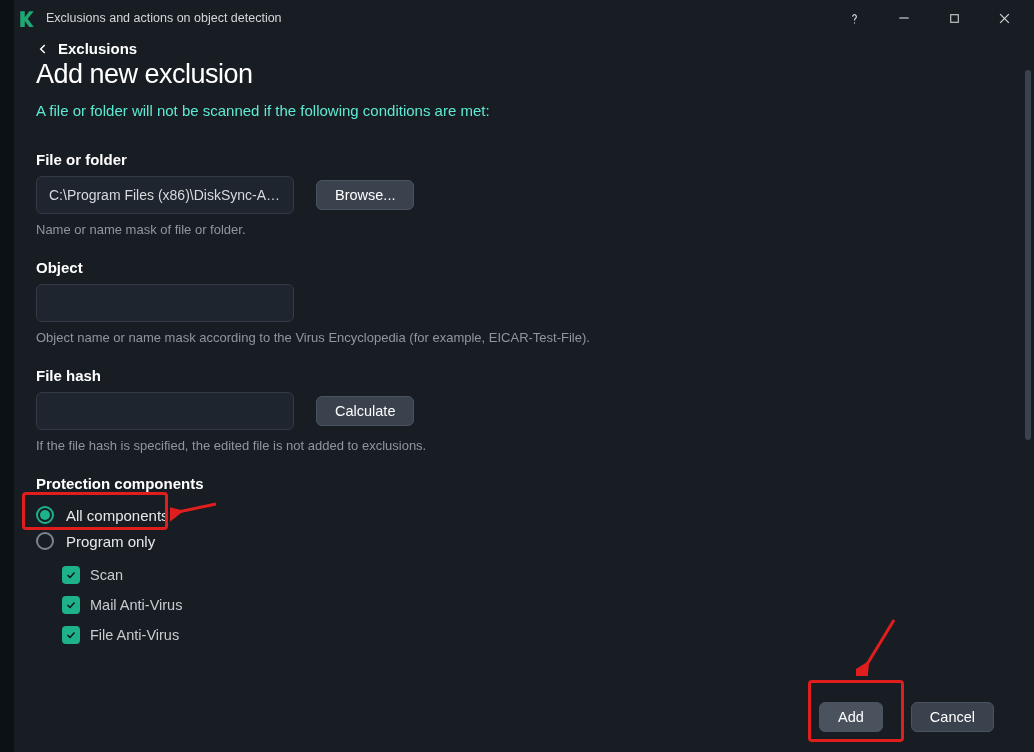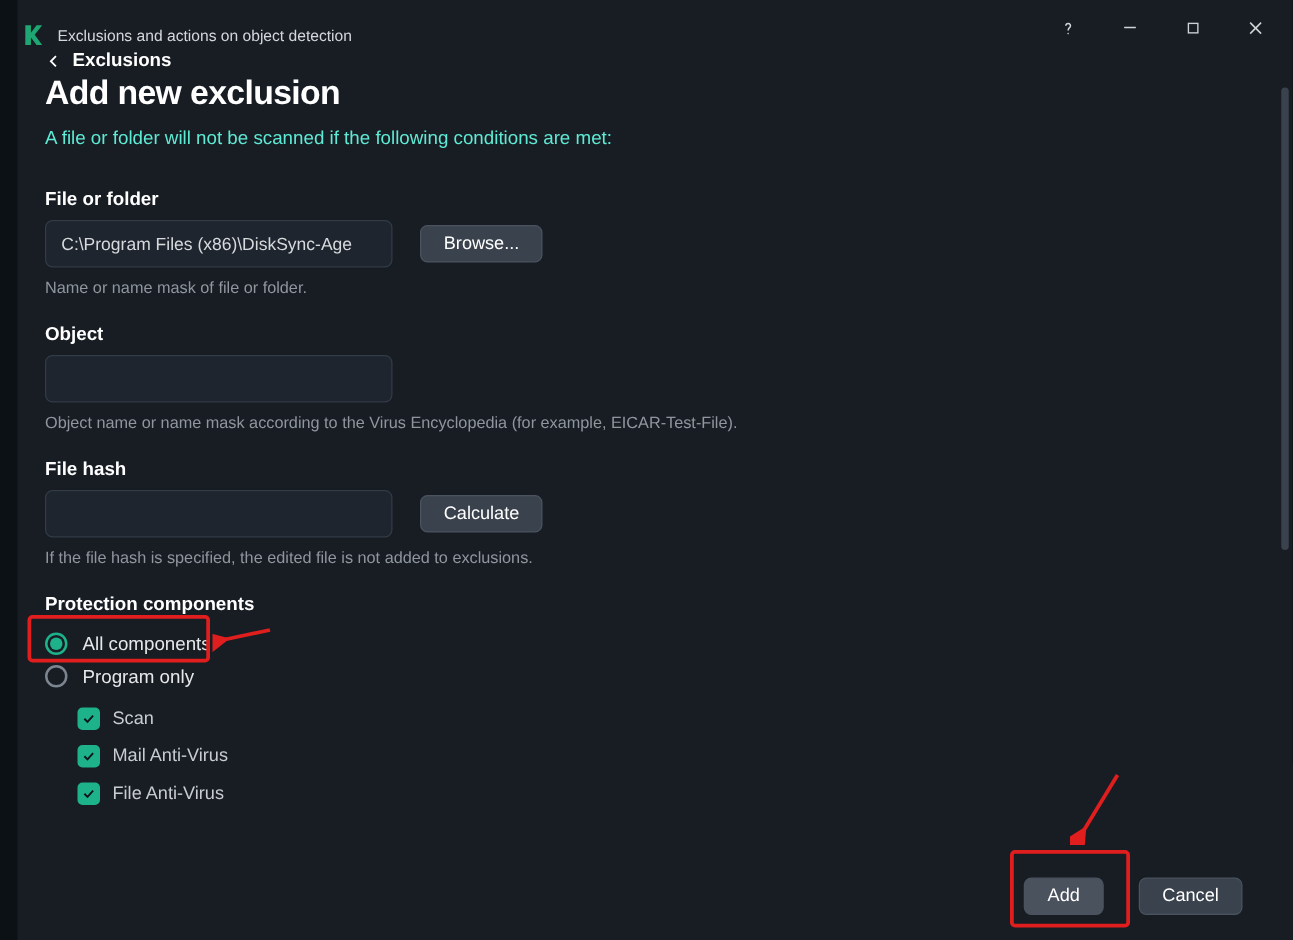--- a/index.html
+++ b/index.html
@@ -6,7 +6,7 @@
   html, body { width: 1034px; height: 752px; font-family: -apple-system, BlinkMacSystemFont, "Segoe UI", Arial, sans-serif; background: #0f1419; color: #e6e8ea; overflow: hidden; }
   .window { position: relative; width: 1034px; height: 752px; background: #181d24; }
   .sideband { position: absolute; left: 0; top: 0; width: 14px; height: 100%; background: #0c1116; }
-  .titlebar { display: flex; align-items: flex-end; height: 36px; padding: 0 10px 0 18px; }
+  .titlebar { display: flex; align-items: center; height: 36px; padding: 0 10px 0 18px; }
   .logo { width: 18px; height: 18px; display: flex; align-items: center; justify-content: center; color: #1fa773; margin-right: 10px; }
   .title { font-size: 12.5px; color: #d4d7da; flex: 1; }
   .winctrls { display: flex; gap: 22px; padding-right: 6px; }

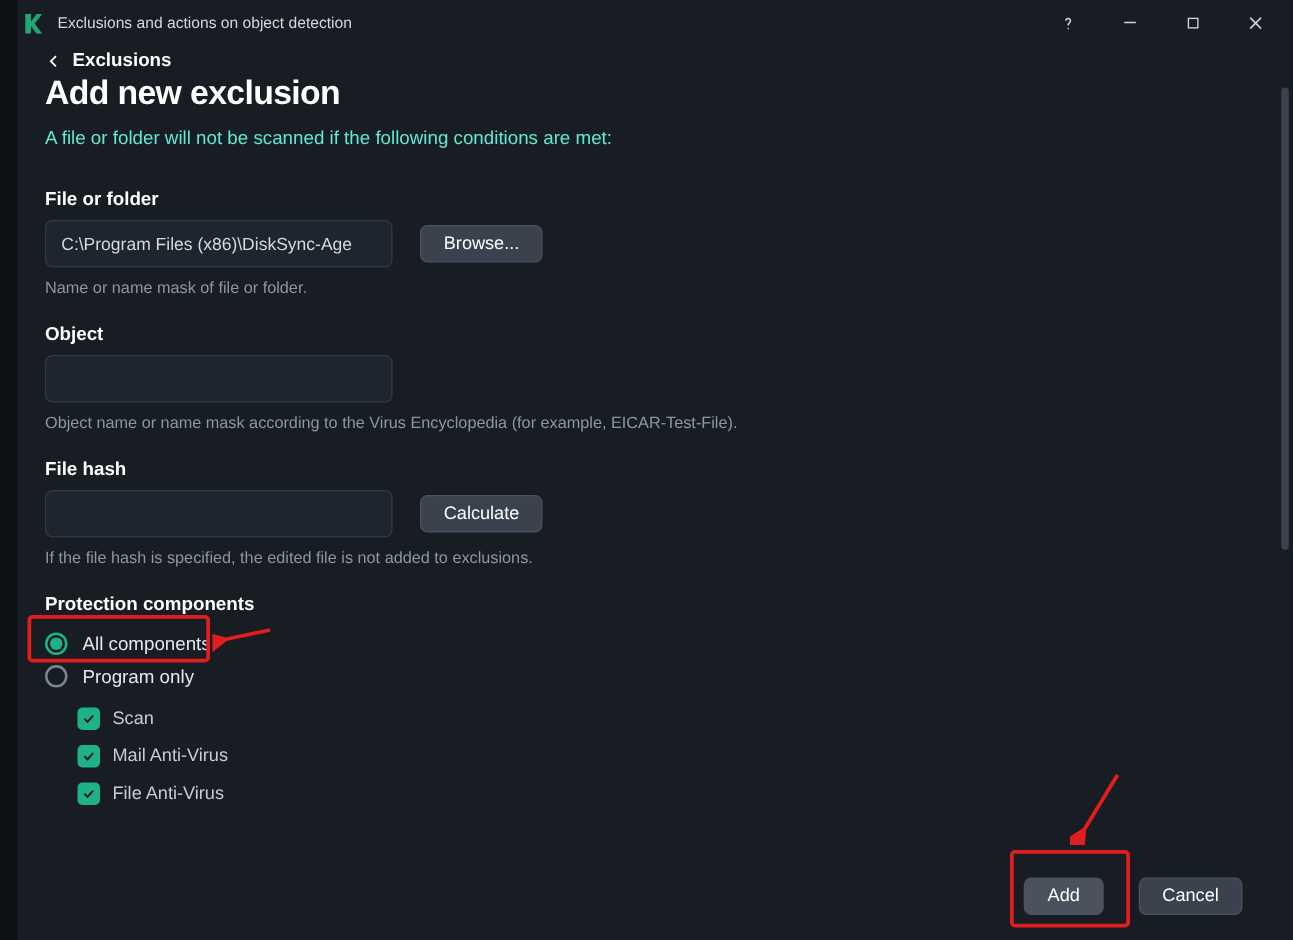--- a/index.html
+++ b/index.html
@@ -15,7 +15,7 @@
   .bc { display: flex; align-items: center; gap: 8px; margin-bottom: 2px; }
   .bc .chev { width: 14px; height: 14px; display:flex; align-items:center; }
   .bc-text { font-size: 15px; font-weight: 600; color: #fff; }
-  .h1 { font-size: 27px; font-weight: 700; color: #fff; margin-bottom: 12px; letter-spacing: -0.5px; }
+  .h1 { font-size: 27px; font-weight: 400; color: #fff; margin-bottom: 12px; letter-spacing: -0.5px; }
   .lead { font-size: 15px; color: #5eead4; margin-bottom: 32px; }
   .field { margin-bottom: 22px; }
   .flabel { font-size: 15px; font-weight: 600; color: #fff; margin-bottom: 8px; }

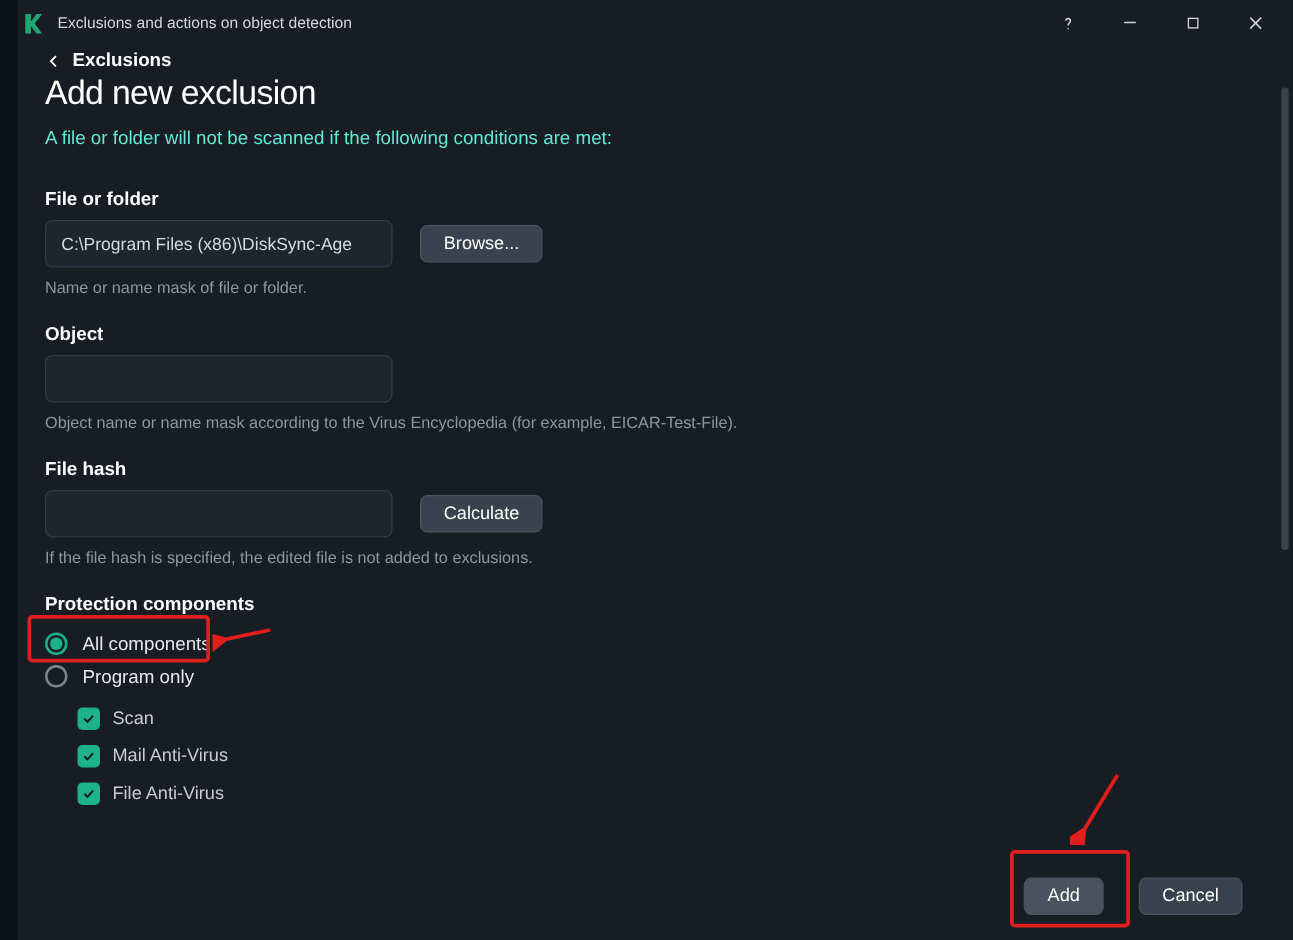--- a/index.html
+++ b/index.html
@@ -20,7 +20,7 @@
   .field { margin-bottom: 22px; }
   .flabel { font-size: 15px; font-weight: 600; color: #fff; margin-bottom: 8px; }
   .frow { display: flex; gap: 10px; align-items: center; }
-  .input { width: 278px; height: 38px; background: #1e252e; border: 1px solid #323b46; border-radius: 6px; color: #d7dadd; font-size: 14px; padding: 0 12px; outline: none; white-space: nowrap; overflow: hidden; text-overflow: ellipsis; }
+  .input { width: 258px; height: 38px; background: #1e252e; border: 1px solid #323b46; border-radius: 6px; color: #d7dadd; font-size: 14px; padding: 0 12px; outline: none; white-space: nowrap; overflow: hidden; text-overflow: ellipsis; }
   .btn { height: 30px; padding: 0 18px; background: #3a424d; border: 1px solid #4a535f; border-radius: 6px; color: #fff; font-size: 14.5px; font-weight: 500; cursor: pointer; display: inline-flex; align-items: center; margin-left: 12px; }
   .hint { font-size: 13px; color: #8f969e; margin-top: 8px; }
   .section-label { font-size: 15px; font-weight: 600; color: #fff; margin-bottom: 10px; }

